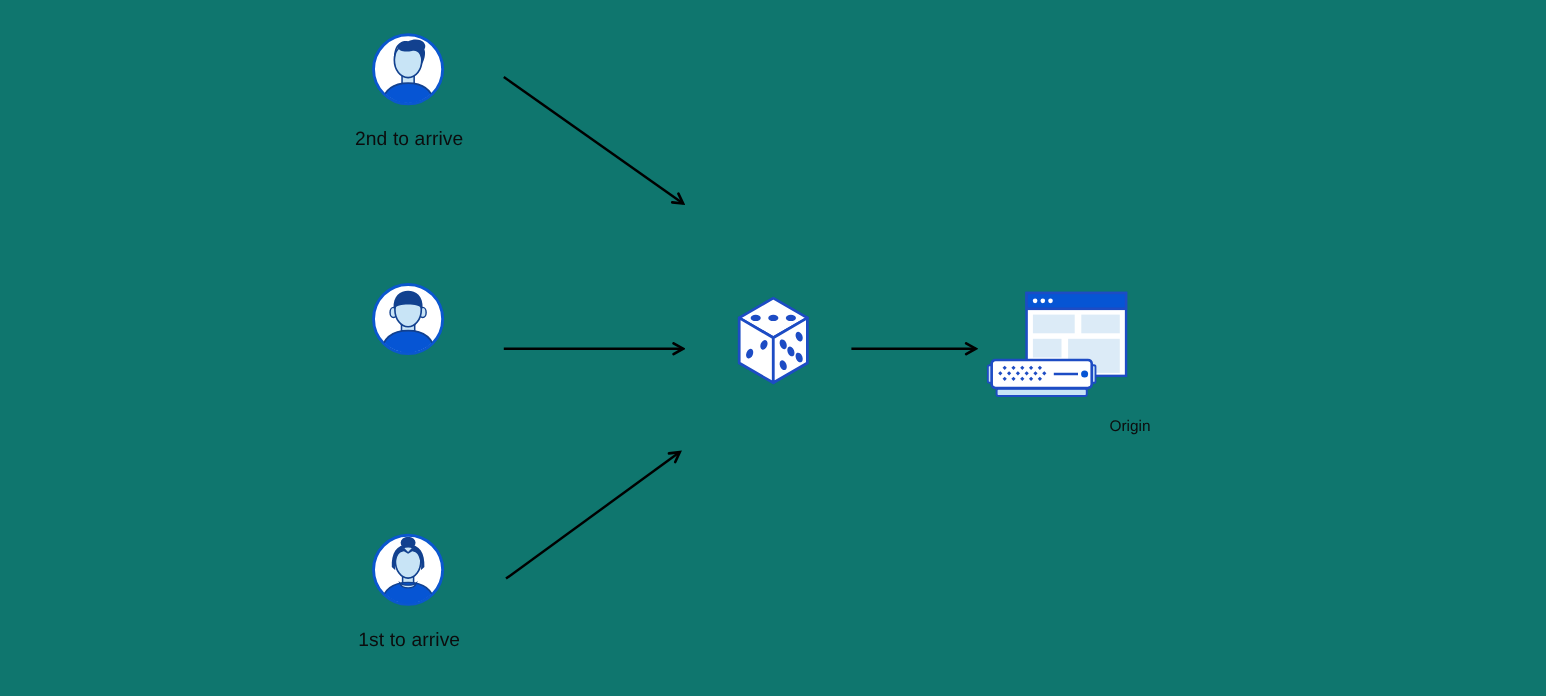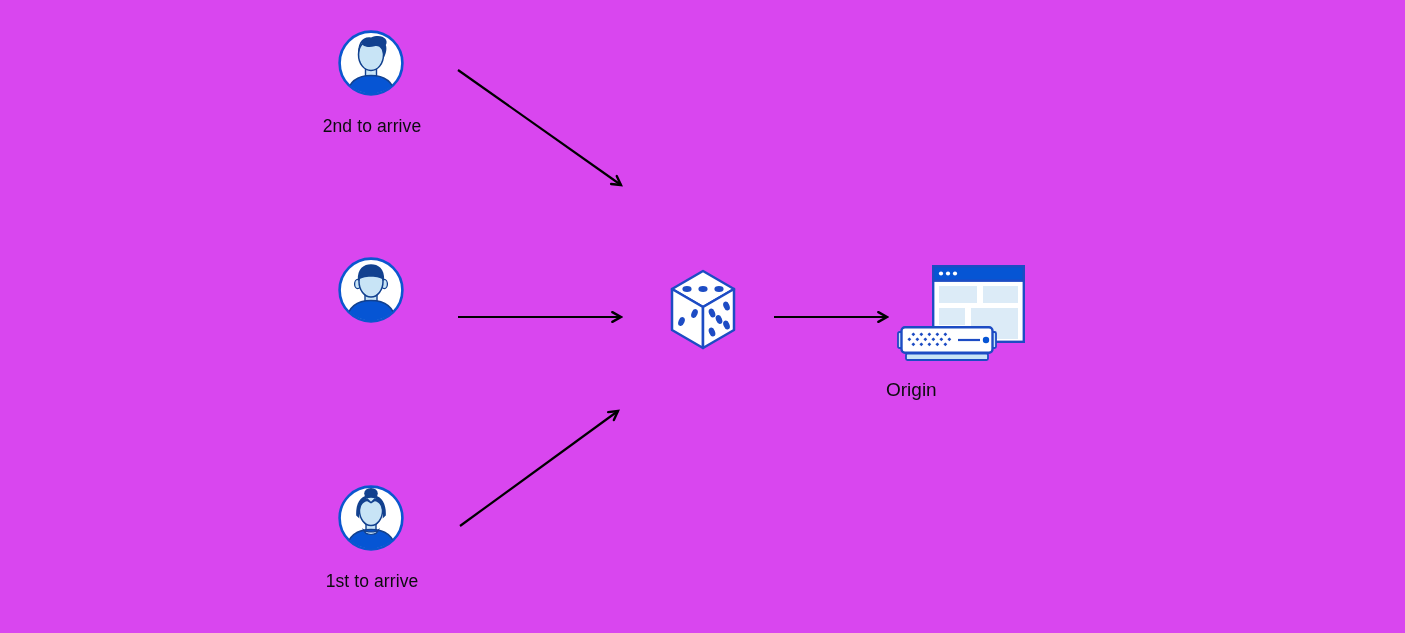--- a/index.html
+++ b/index.html
@@ -6,7 +6,7 @@
   #canvas{
     position:relative;
     width:1405px;height:633px;
-    background:#d946ef;
+    background:#0f766e;
     overflow:hidden;
     font-family:"Liberation Sans","DejaVu Sans",sans-serif;
   }

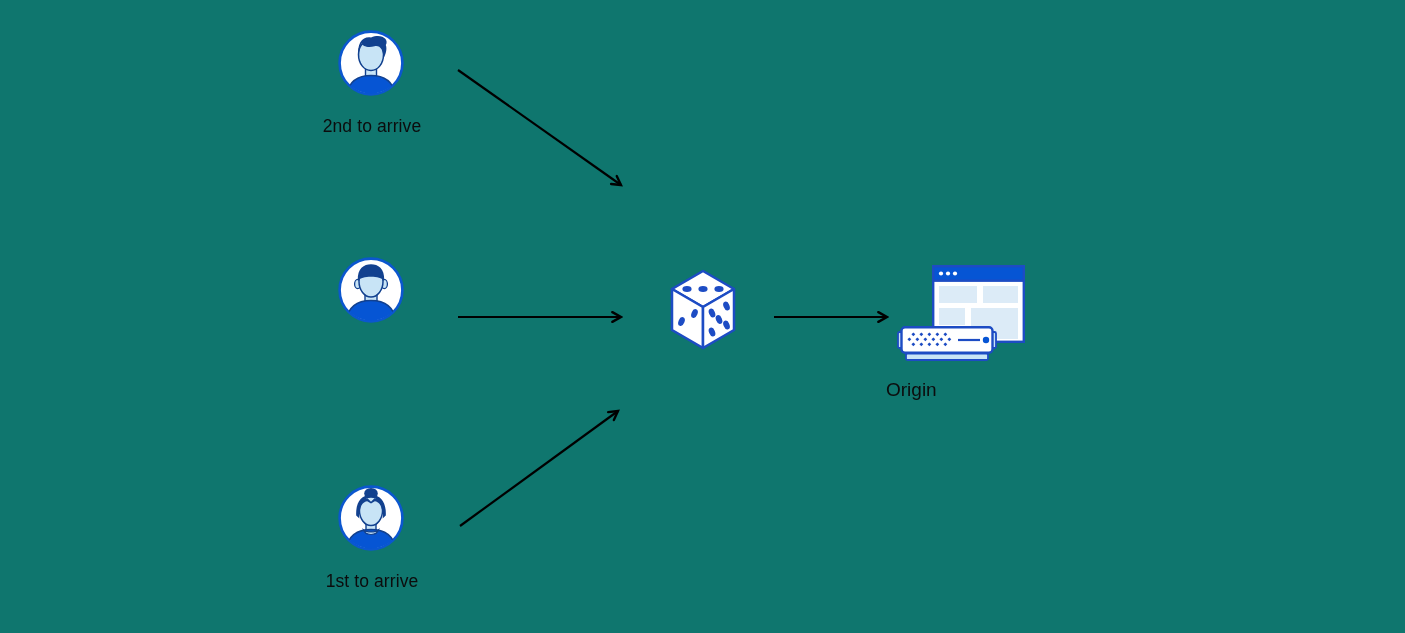--- a/index.html
+++ b/index.html
@@ -23,8 +23,8 @@
   .origin-label{
     position:absolute;
     width:160px;
-    text-align:left;
-    font-size:19px;
+    text-align:right;
+    font-size:14px;
     color:#0c0c0d;
   }
   #arrow-layer{position:absolute;left:0;top:0;z-index:1;}

